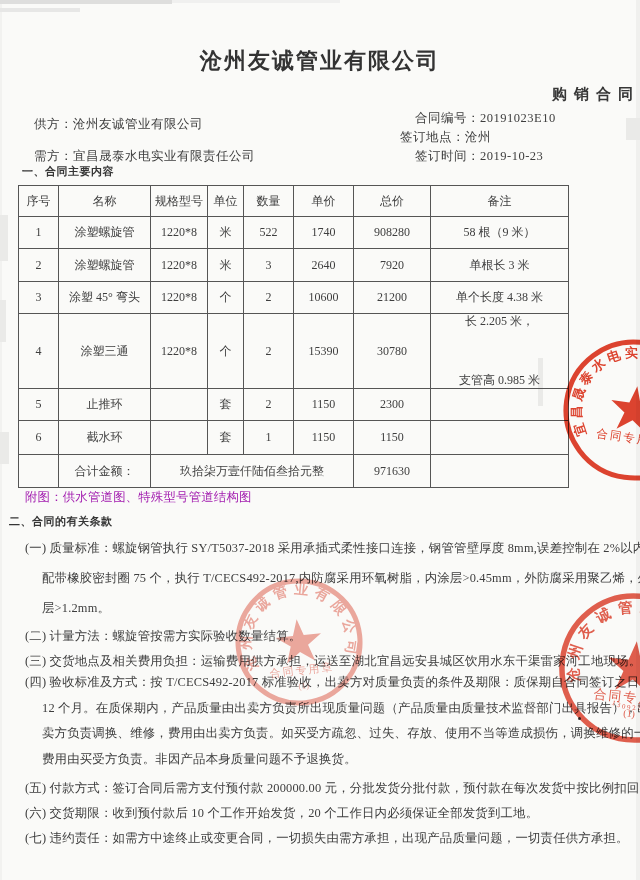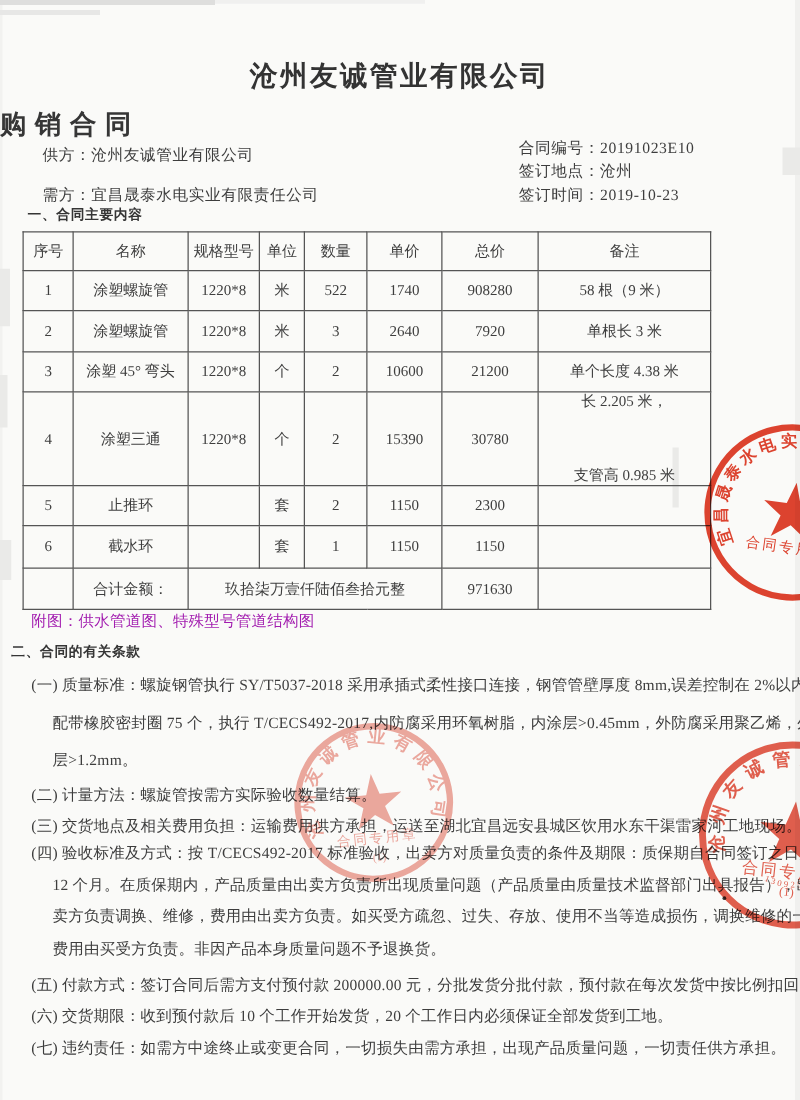--- a/index.html
+++ b/index.html
@@ -18,8 +18,8 @@
 
   .doc-title{position:absolute; left:0; top:46px; width:100%; text-align:center;
     font-size:22px; font-weight:bold; letter-spacing:2px; color:#333;}
-  .doc-subtitle{position:absolute; left:0; top:85px; width:100%; text-align:left;
-    font-size:21px; font-weight:bold; letter-spacing:7px; color:#363636;}
+  .doc-subtitle{position:absolute; left:0; top:85px; width:100%; text-align:right;
+    font-size:15px; font-weight:bold; letter-spacing:7px; color:#363636;}
 
   .meta{position:absolute; font-size:12.5px; letter-spacing:0.5px; white-space:nowrap; color:#3d3d3d;}
 

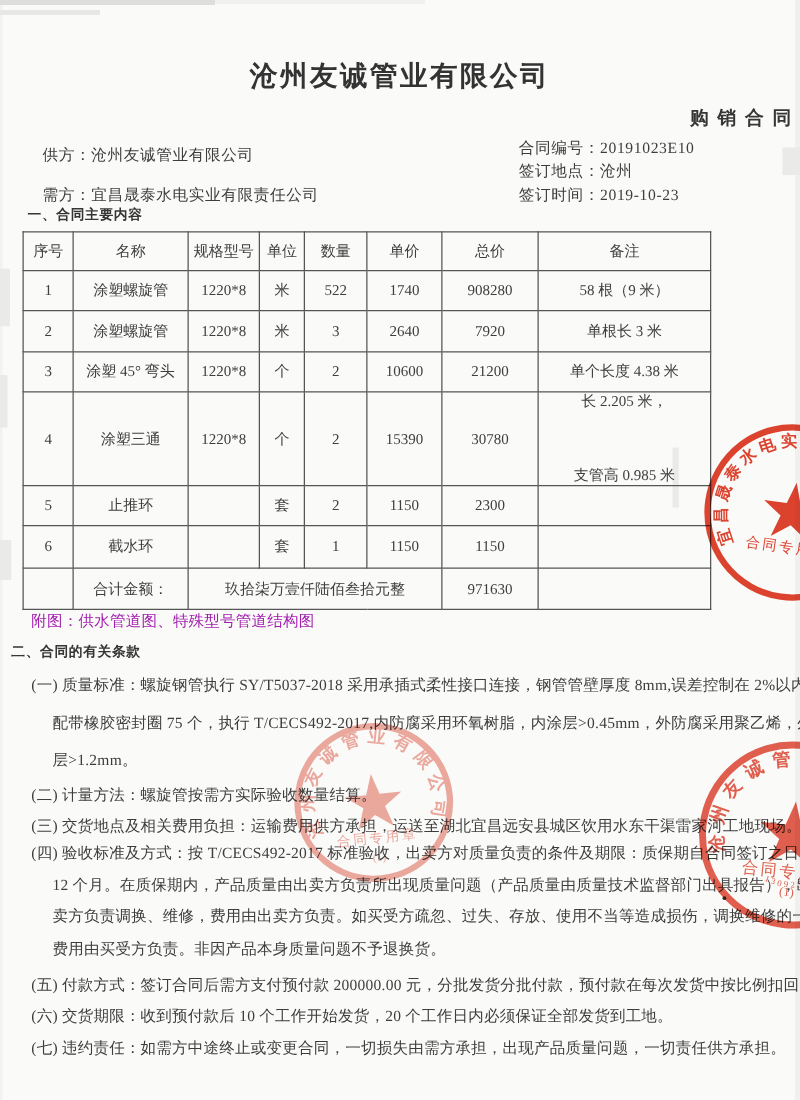--- a/index.html
+++ b/index.html
@@ -64,7 +64,7 @@
   <div class="meta" style="left:34px;top:116px;">供方：沧州友诚管业有限公司</div>
   <div class="meta" style="left:34px;top:148px;">需方：宜昌晟泰水电实业有限责任公司</div>
   <div class="meta" style="left:415px;top:110px;">合同编号：20191023E10</div>
-  <div class="meta" style="left:415px;top:129px;text-align:center;">签订地点：沧州</div>
+  <div class="meta" style="left:400px;top:129px;text-align:center;">签订地点：沧州</div>
   <div class="meta" style="left:415px;top:148px;">签订时间：2019-10-23</div>
 
   <div class="sec-title" style="left:22px;top:164px;">一、合同主要内容</div>

